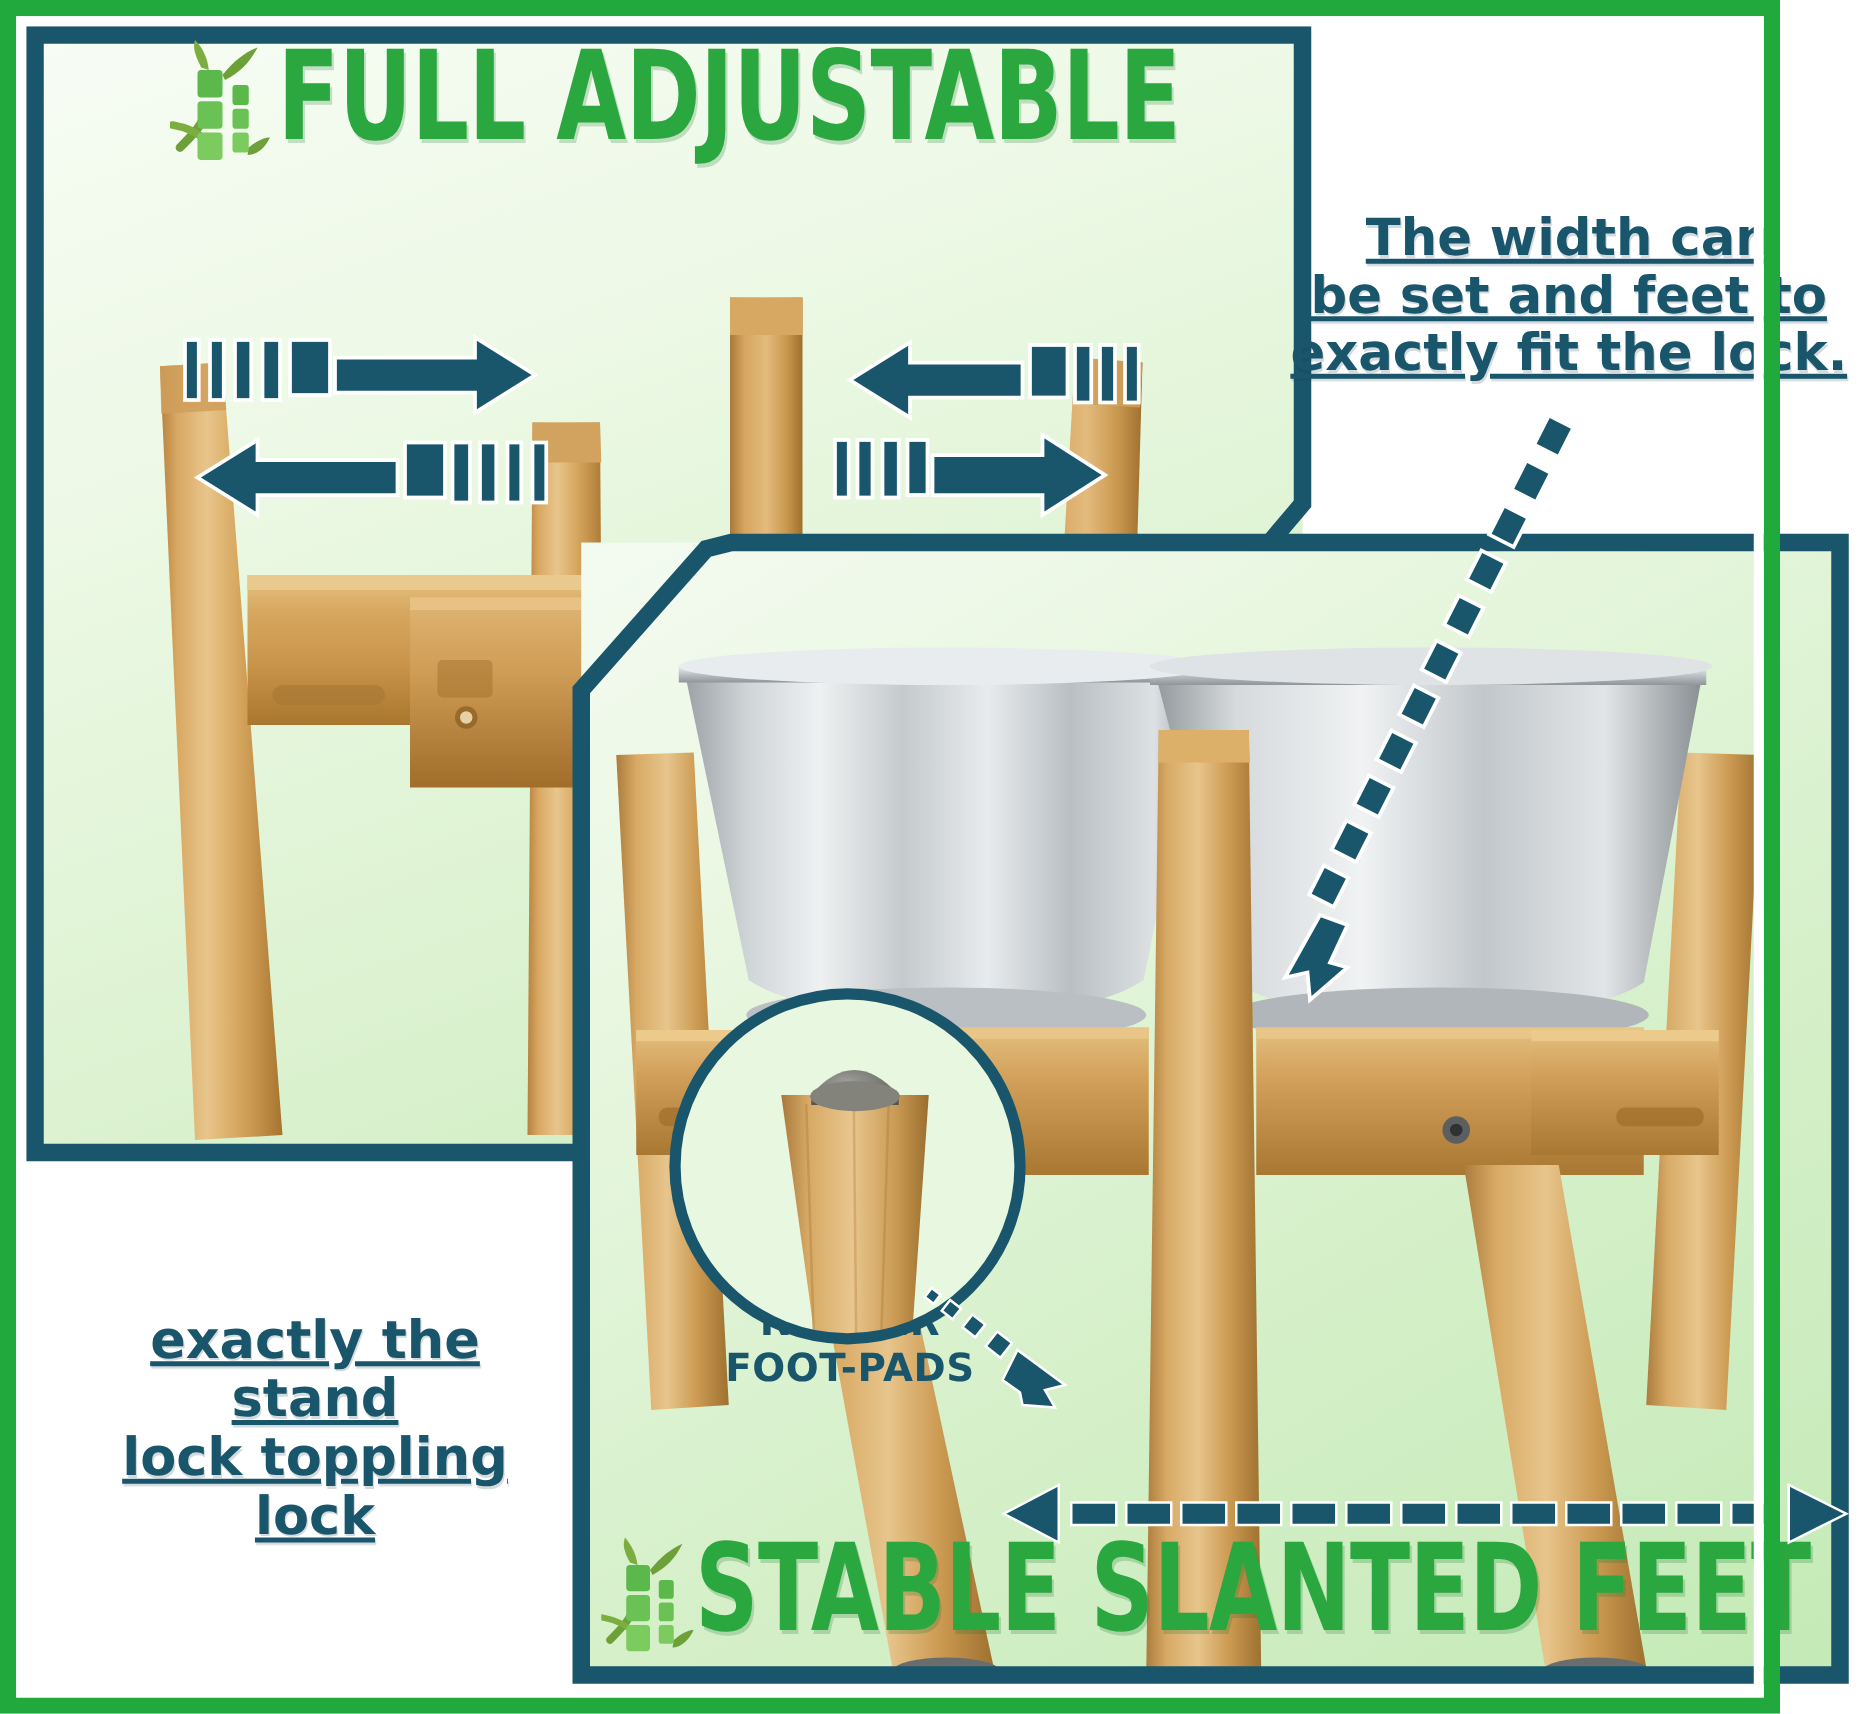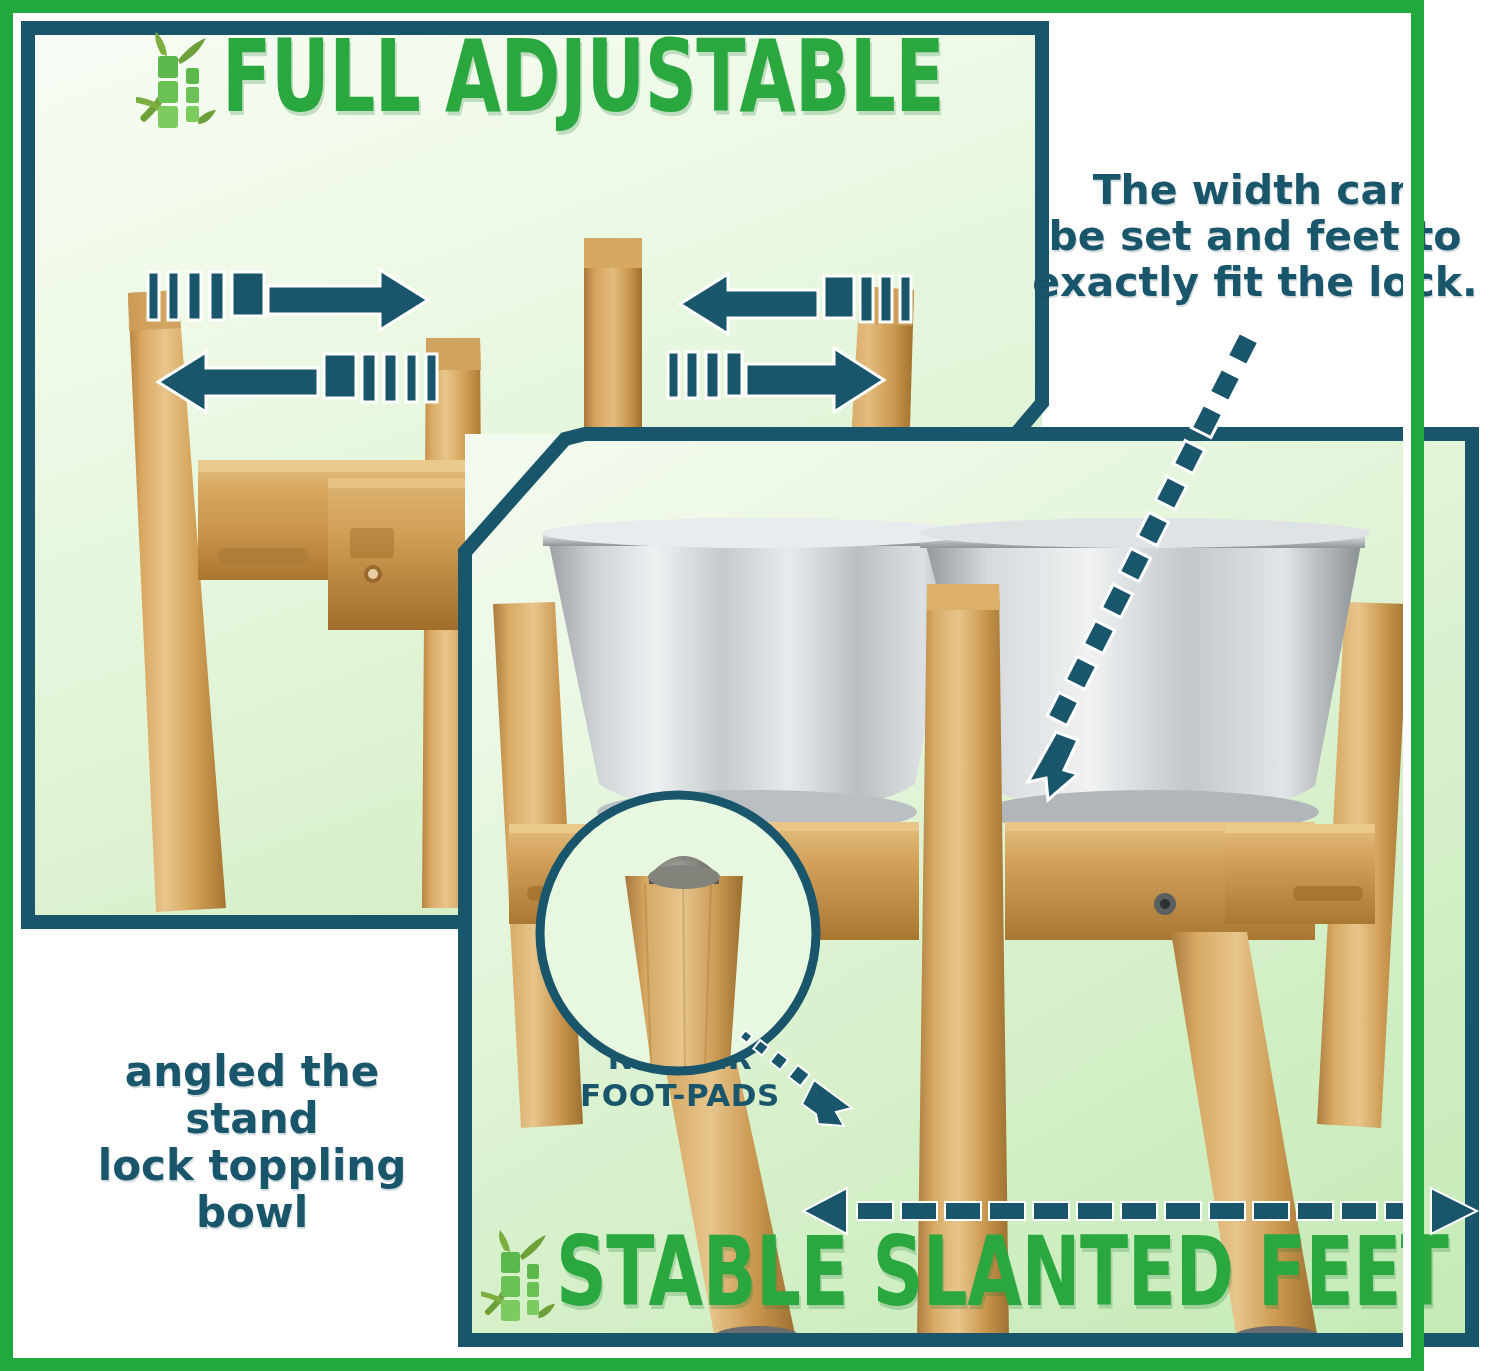--- a/index.html
+++ b/index.html
@@ -95,6 +95,7 @@
     text-align: center;
     z-index: 32;
     text-shadow: 1px 2px 0 rgba(10,55,70,0.18);
+    text-decoration: underline;
   }
   #callout-width {
     left: 1030px; top: 168px;

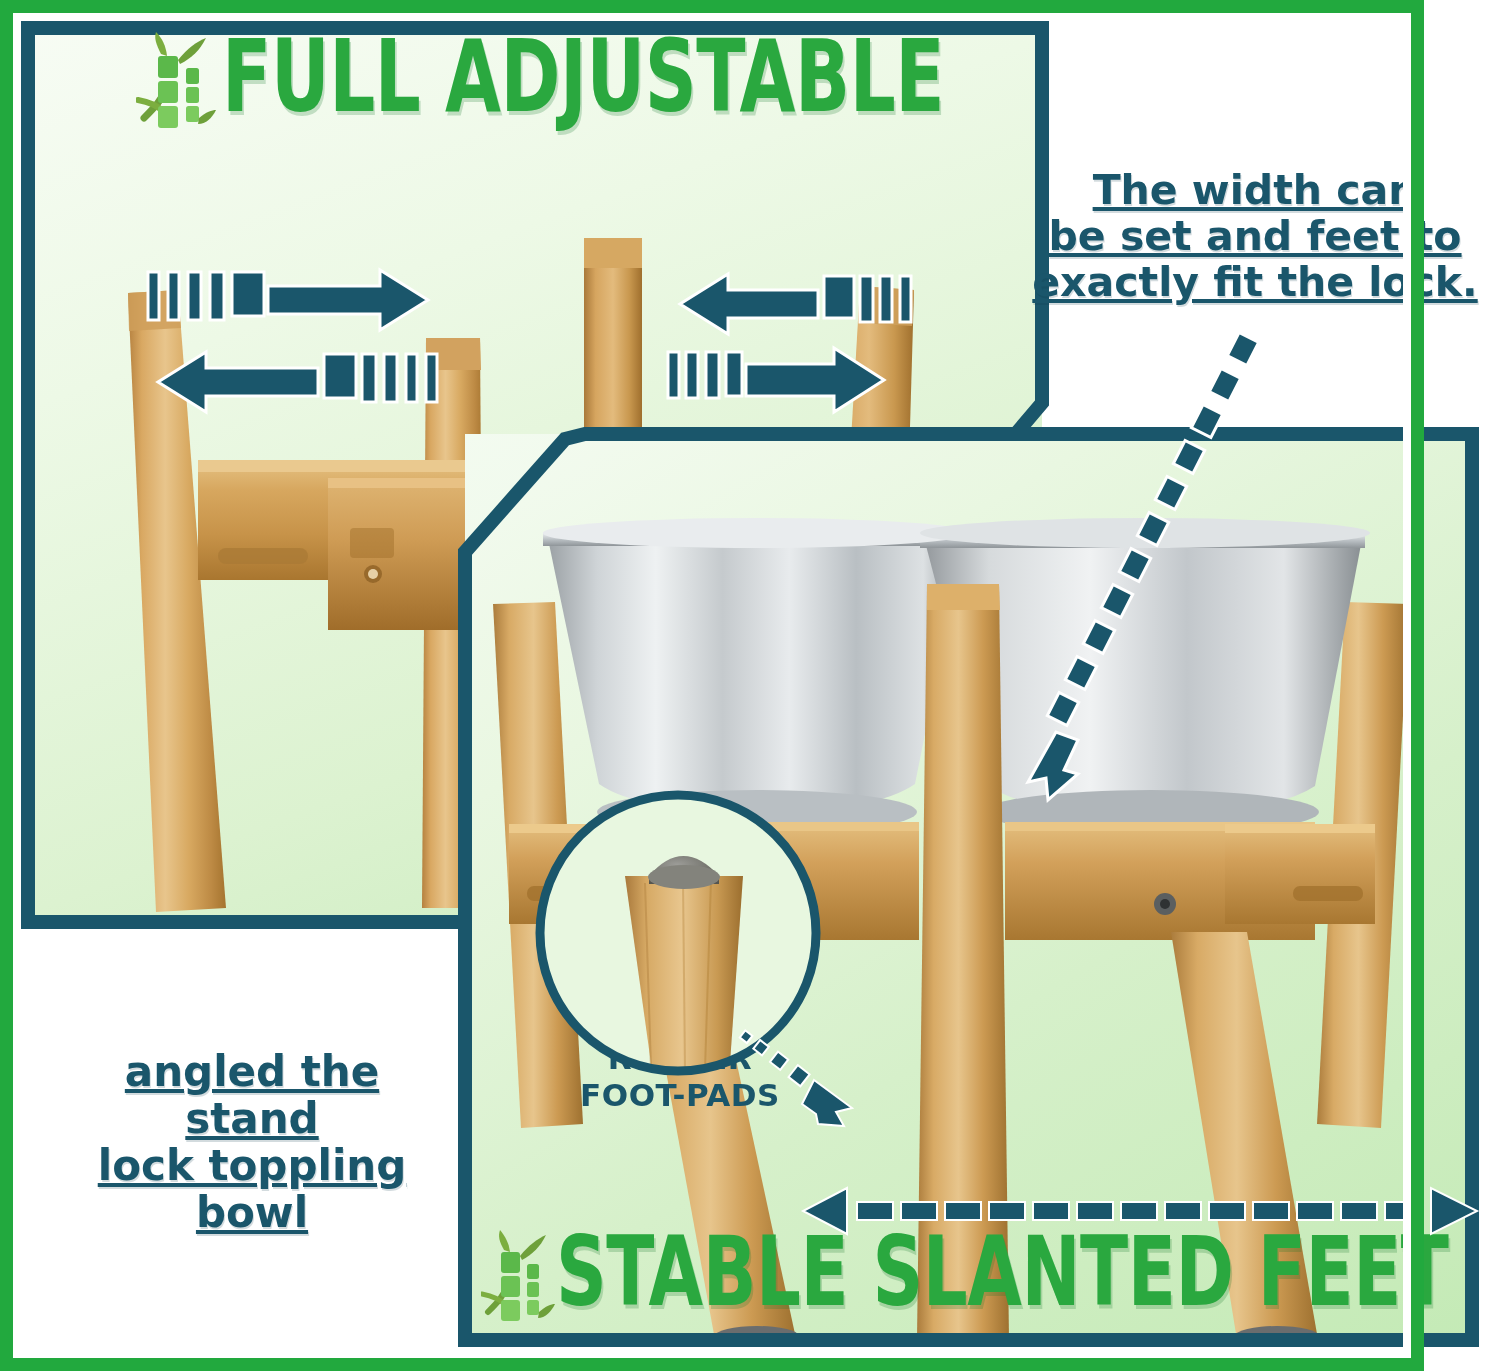--- a/index.html
+++ b/index.html
@@ -476,7 +476,7 @@
   </div>
 
   <div class="callout" id="callout-angled">
-    <div>angled the stand</div>
+    <div>exactly the stand</div>
     <div>lock toppling</div>
     <div>bowl</div>
   </div>

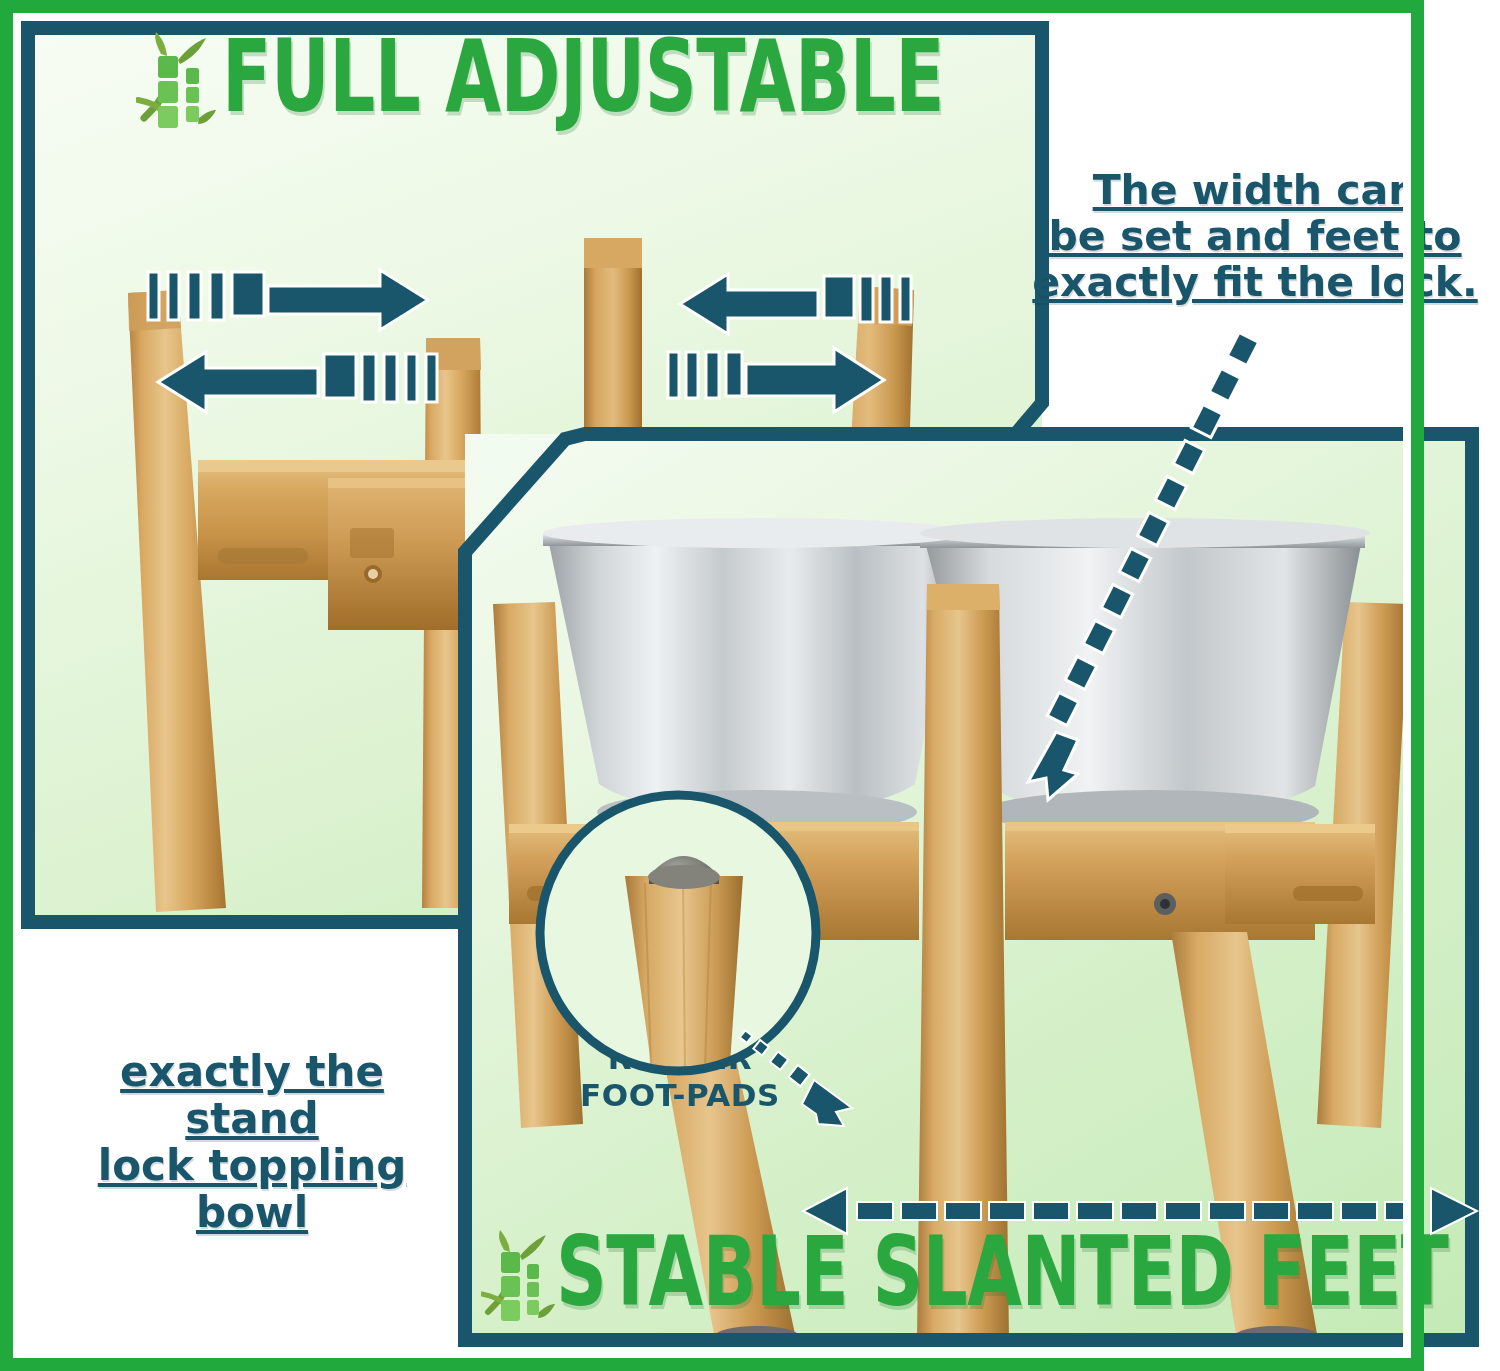--- a/index.html
+++ b/index.html
@@ -478,7 +478,7 @@
   <div class="callout" id="callout-angled">
     <div>exactly the stand</div>
     <div>lock toppling</div>
-    <div>bowl</div>
+    <div>lock</div>
   </div>
 
   <div id="label-footpads">

